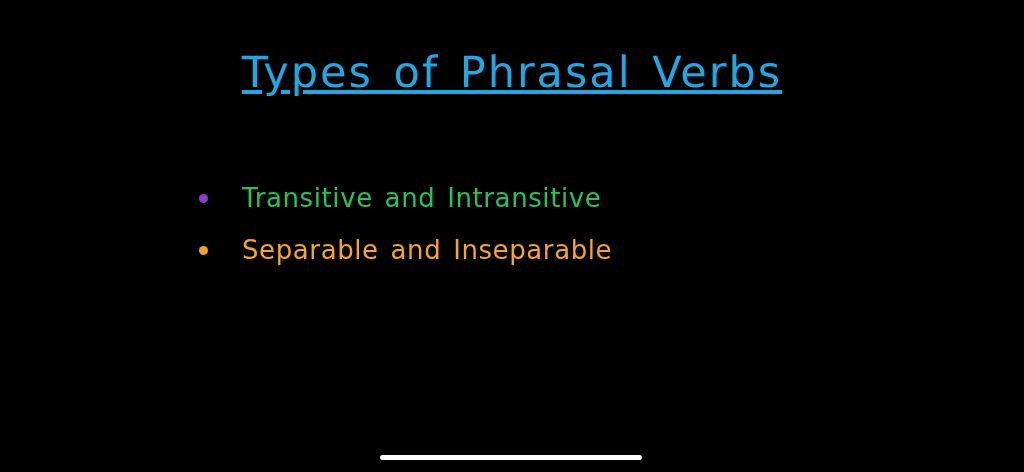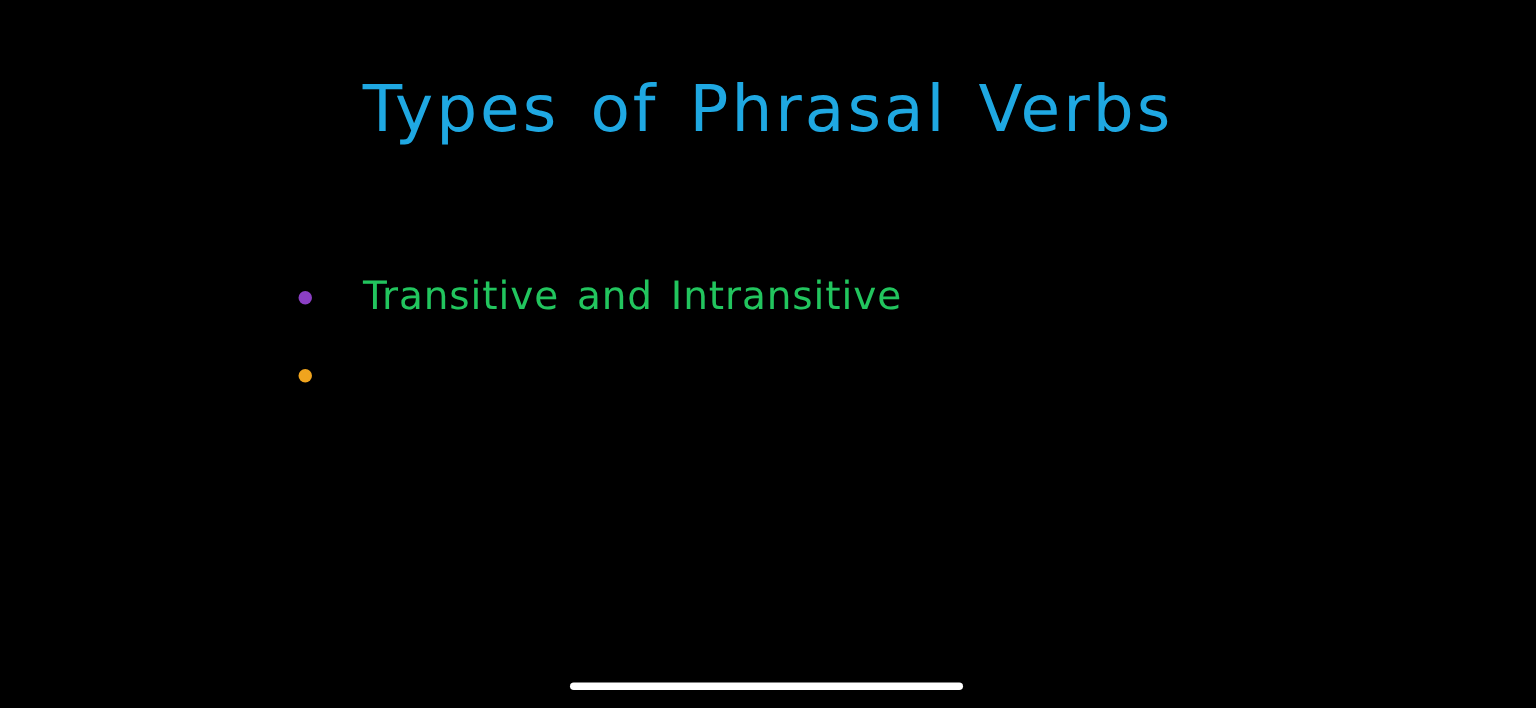--- a/index.html
+++ b/index.html
@@ -40,6 +40,7 @@
     color: #1FA8E2;
     white-space: nowrap;
     text-rendering: geometricPrecision;
+    text-decoration: underline;
   }
 
   

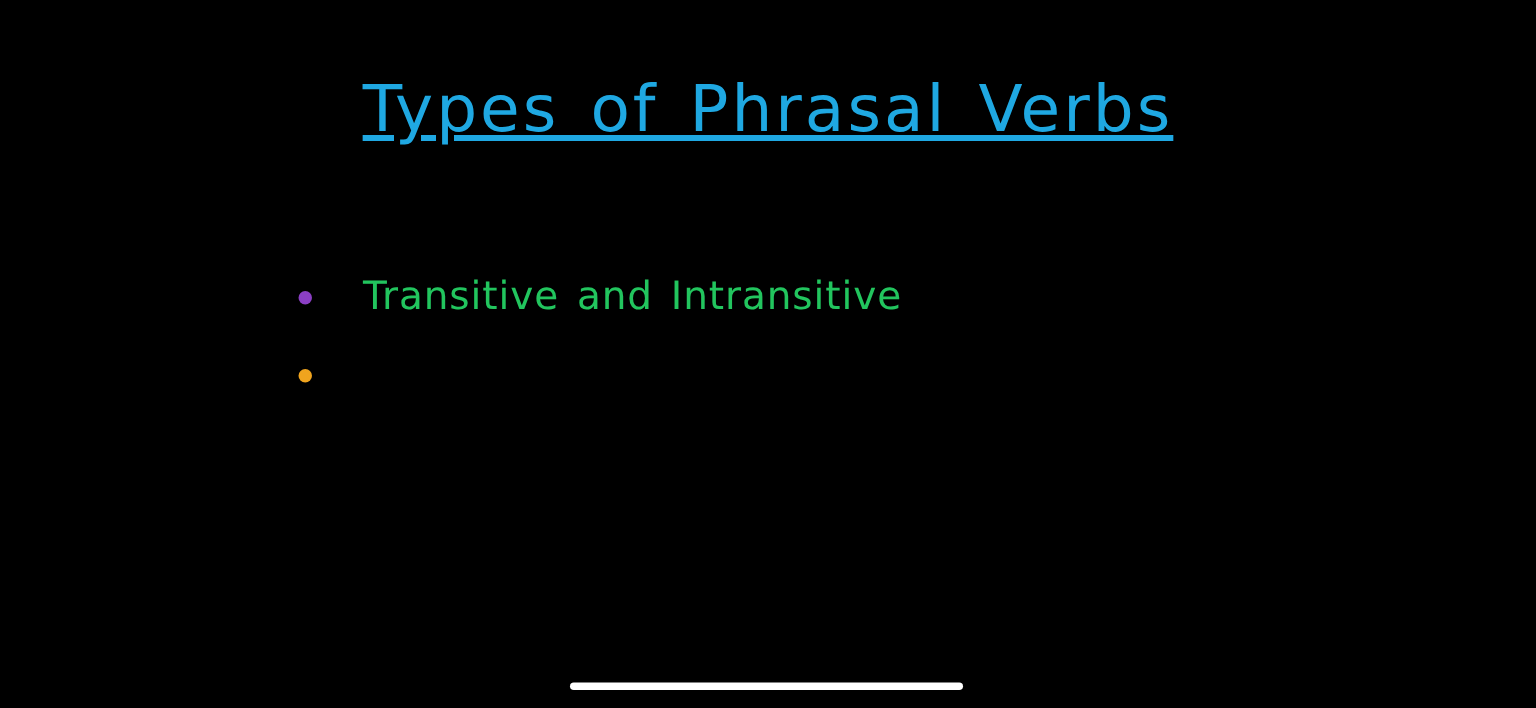--- a/index.html
+++ b/index.html
@@ -114,6 +114,7 @@
 
     <li class="bullet-item bullet-item-2">
       <span class="bullet-dot"></span>
+      <span class="bullet-text">Separable and Inseparable</span>
     </li>
 
   </ul>

